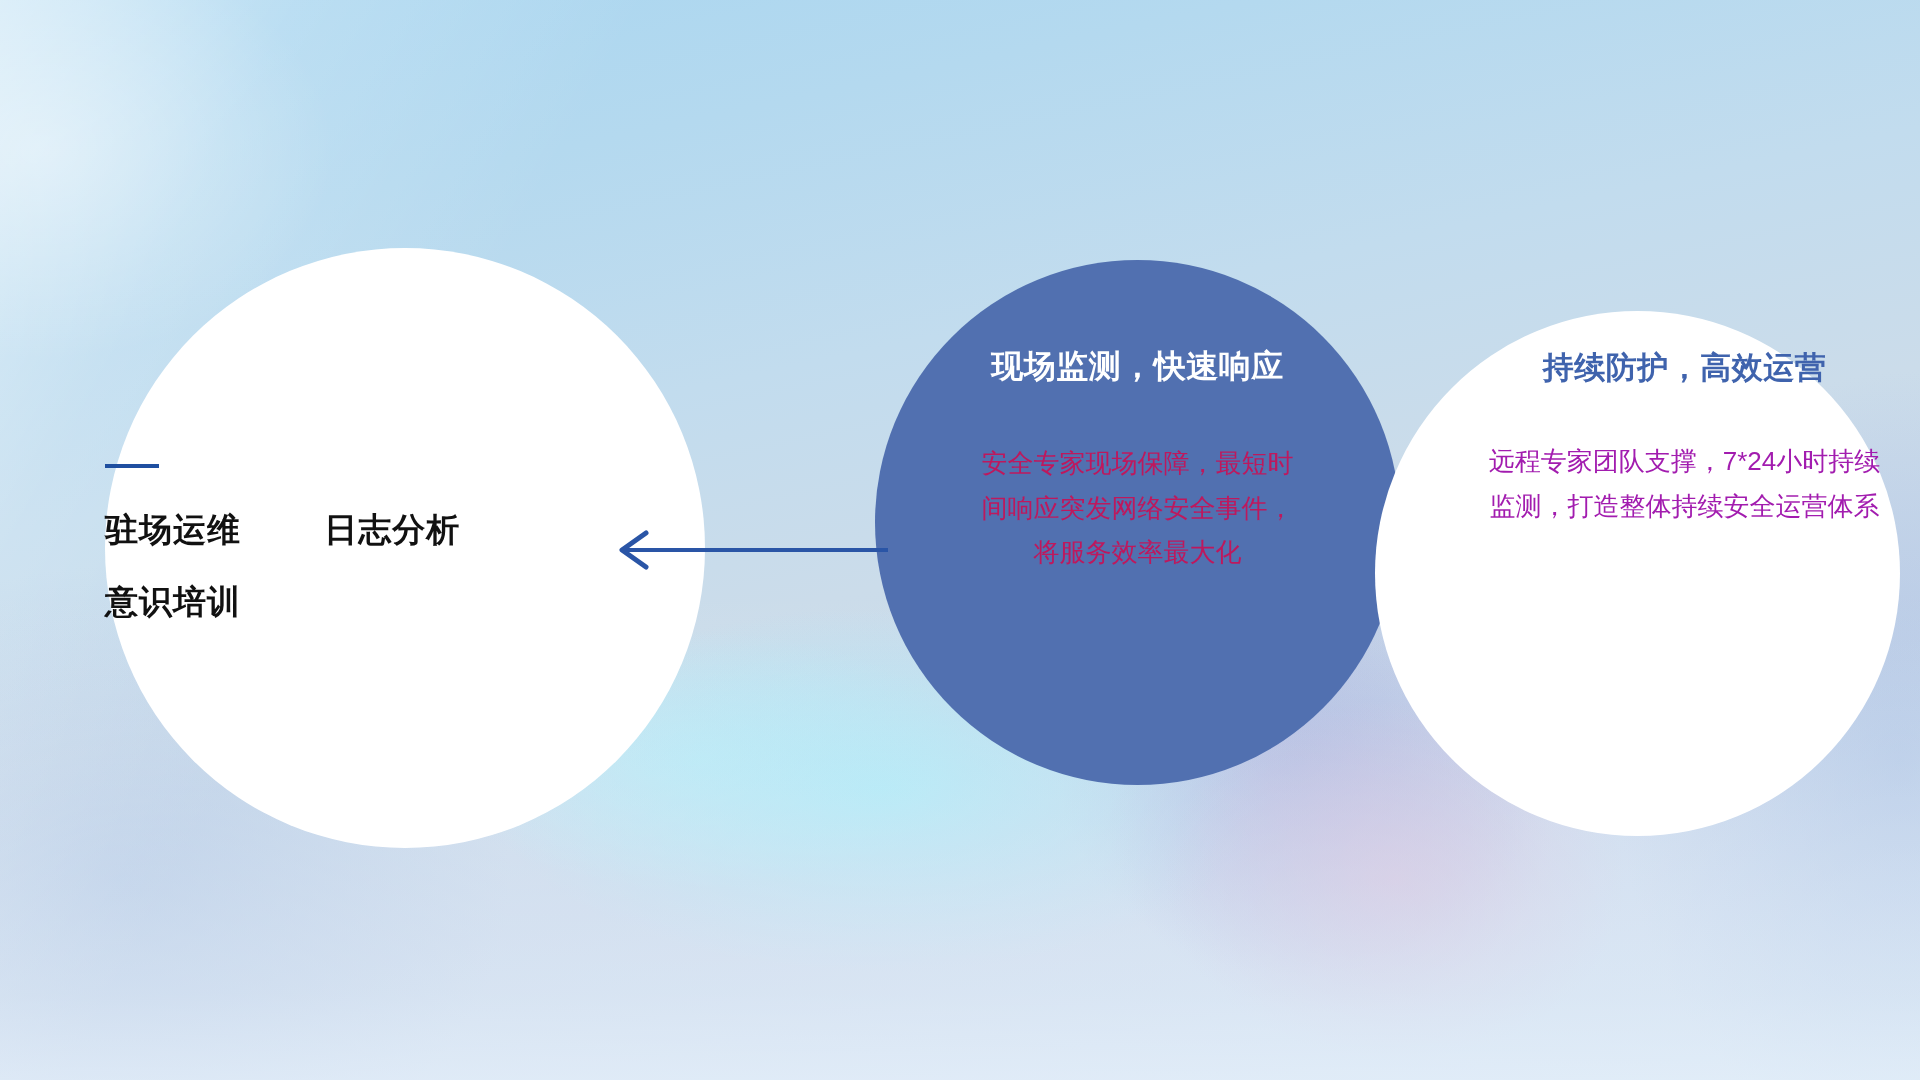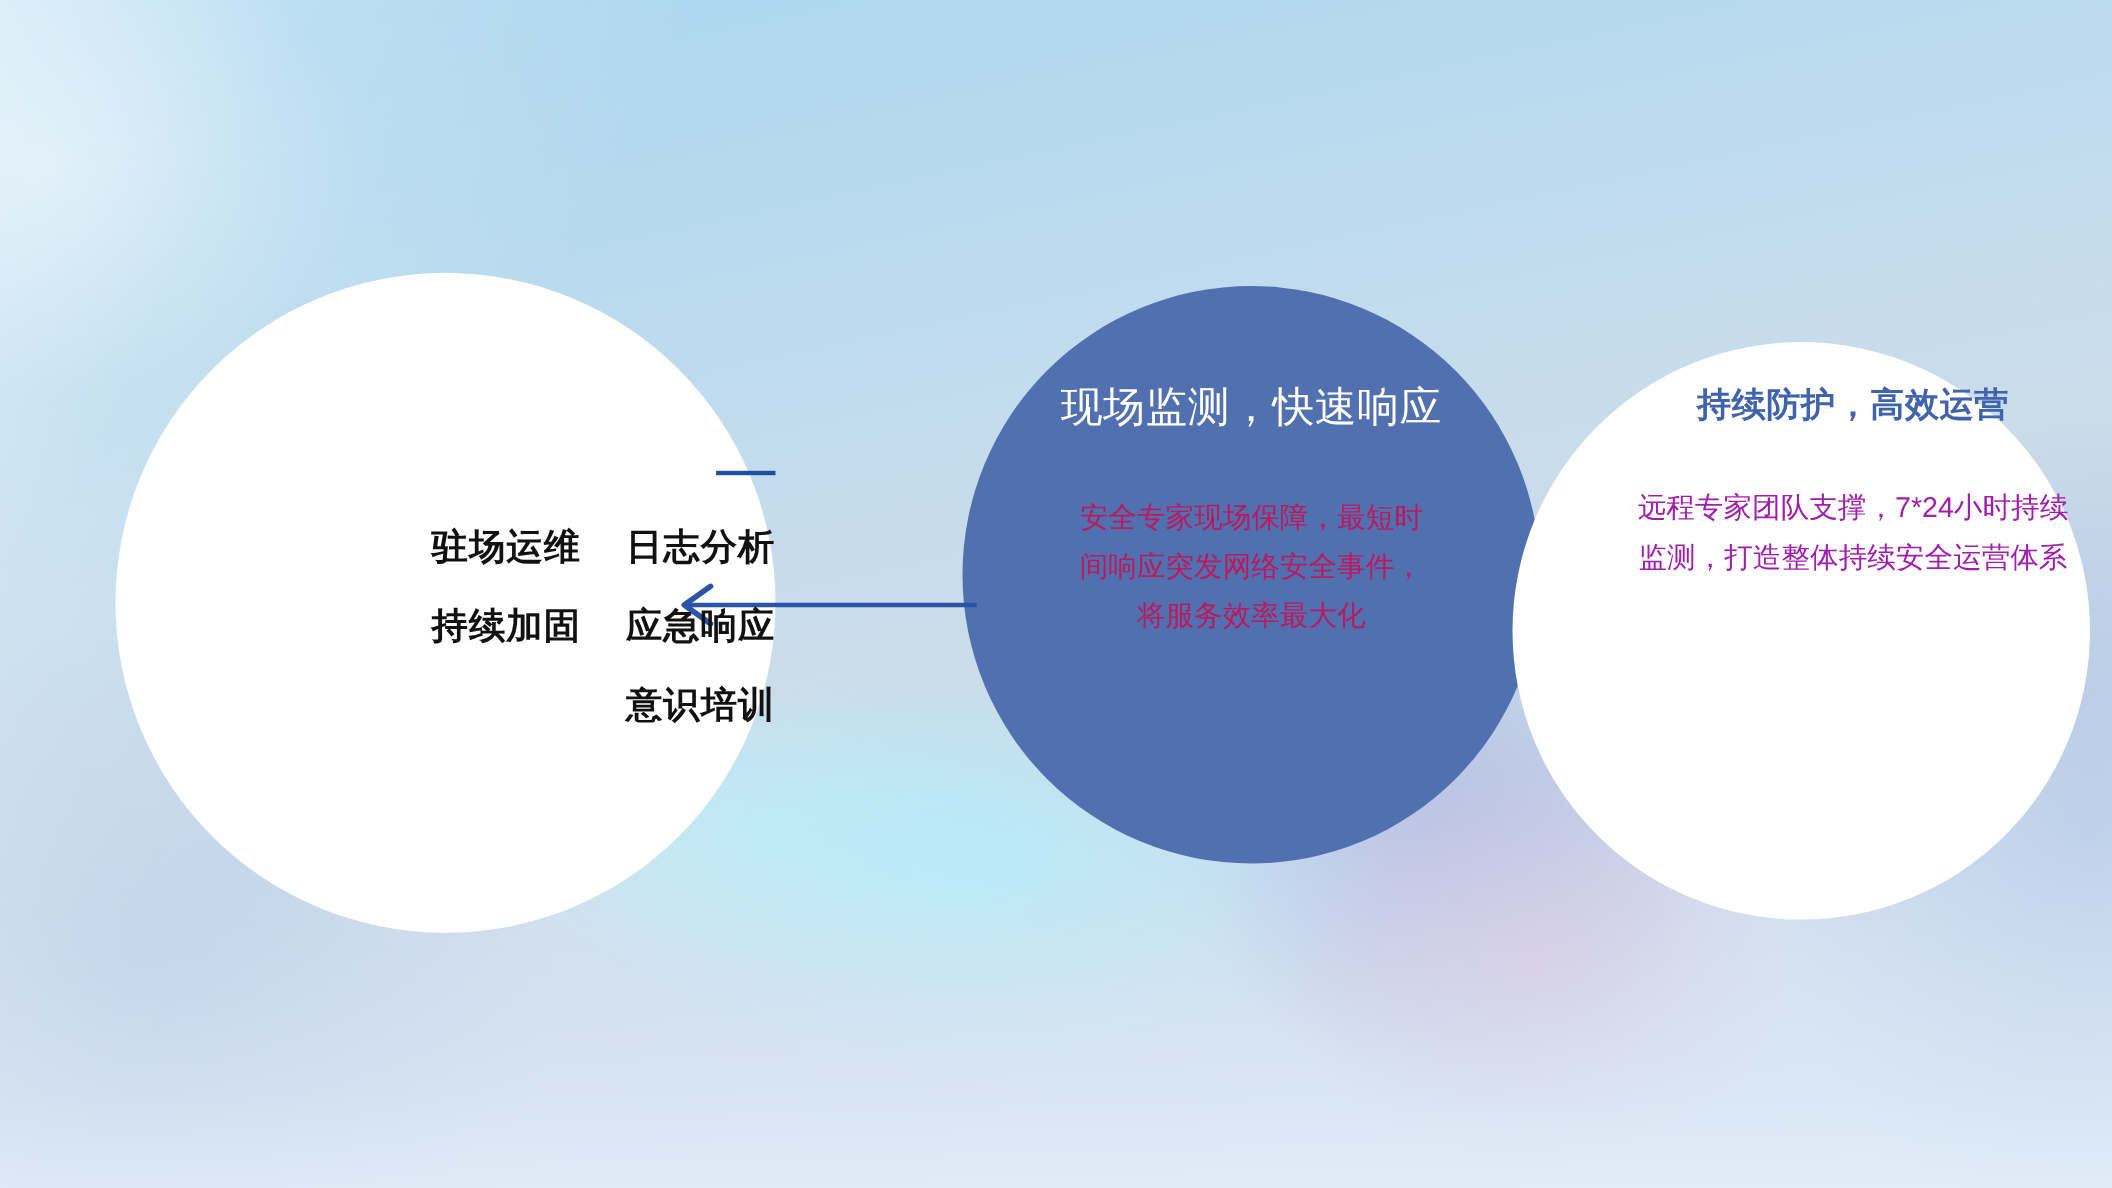--- a/index.html
+++ b/index.html
@@ -92,7 +92,7 @@
     padding:85px 38px 0 38px; text-align:center;
   }
   #center-title {
-    color:#ffffff; font-weight:normal; font-size:38px; letter-spacing:0.5px;
+    color:#ffffff; font-weight:bold; font-size:32px; letter-spacing:0.5px;
     white-space:nowrap; margin-bottom:52px;
   }
   #center-body {

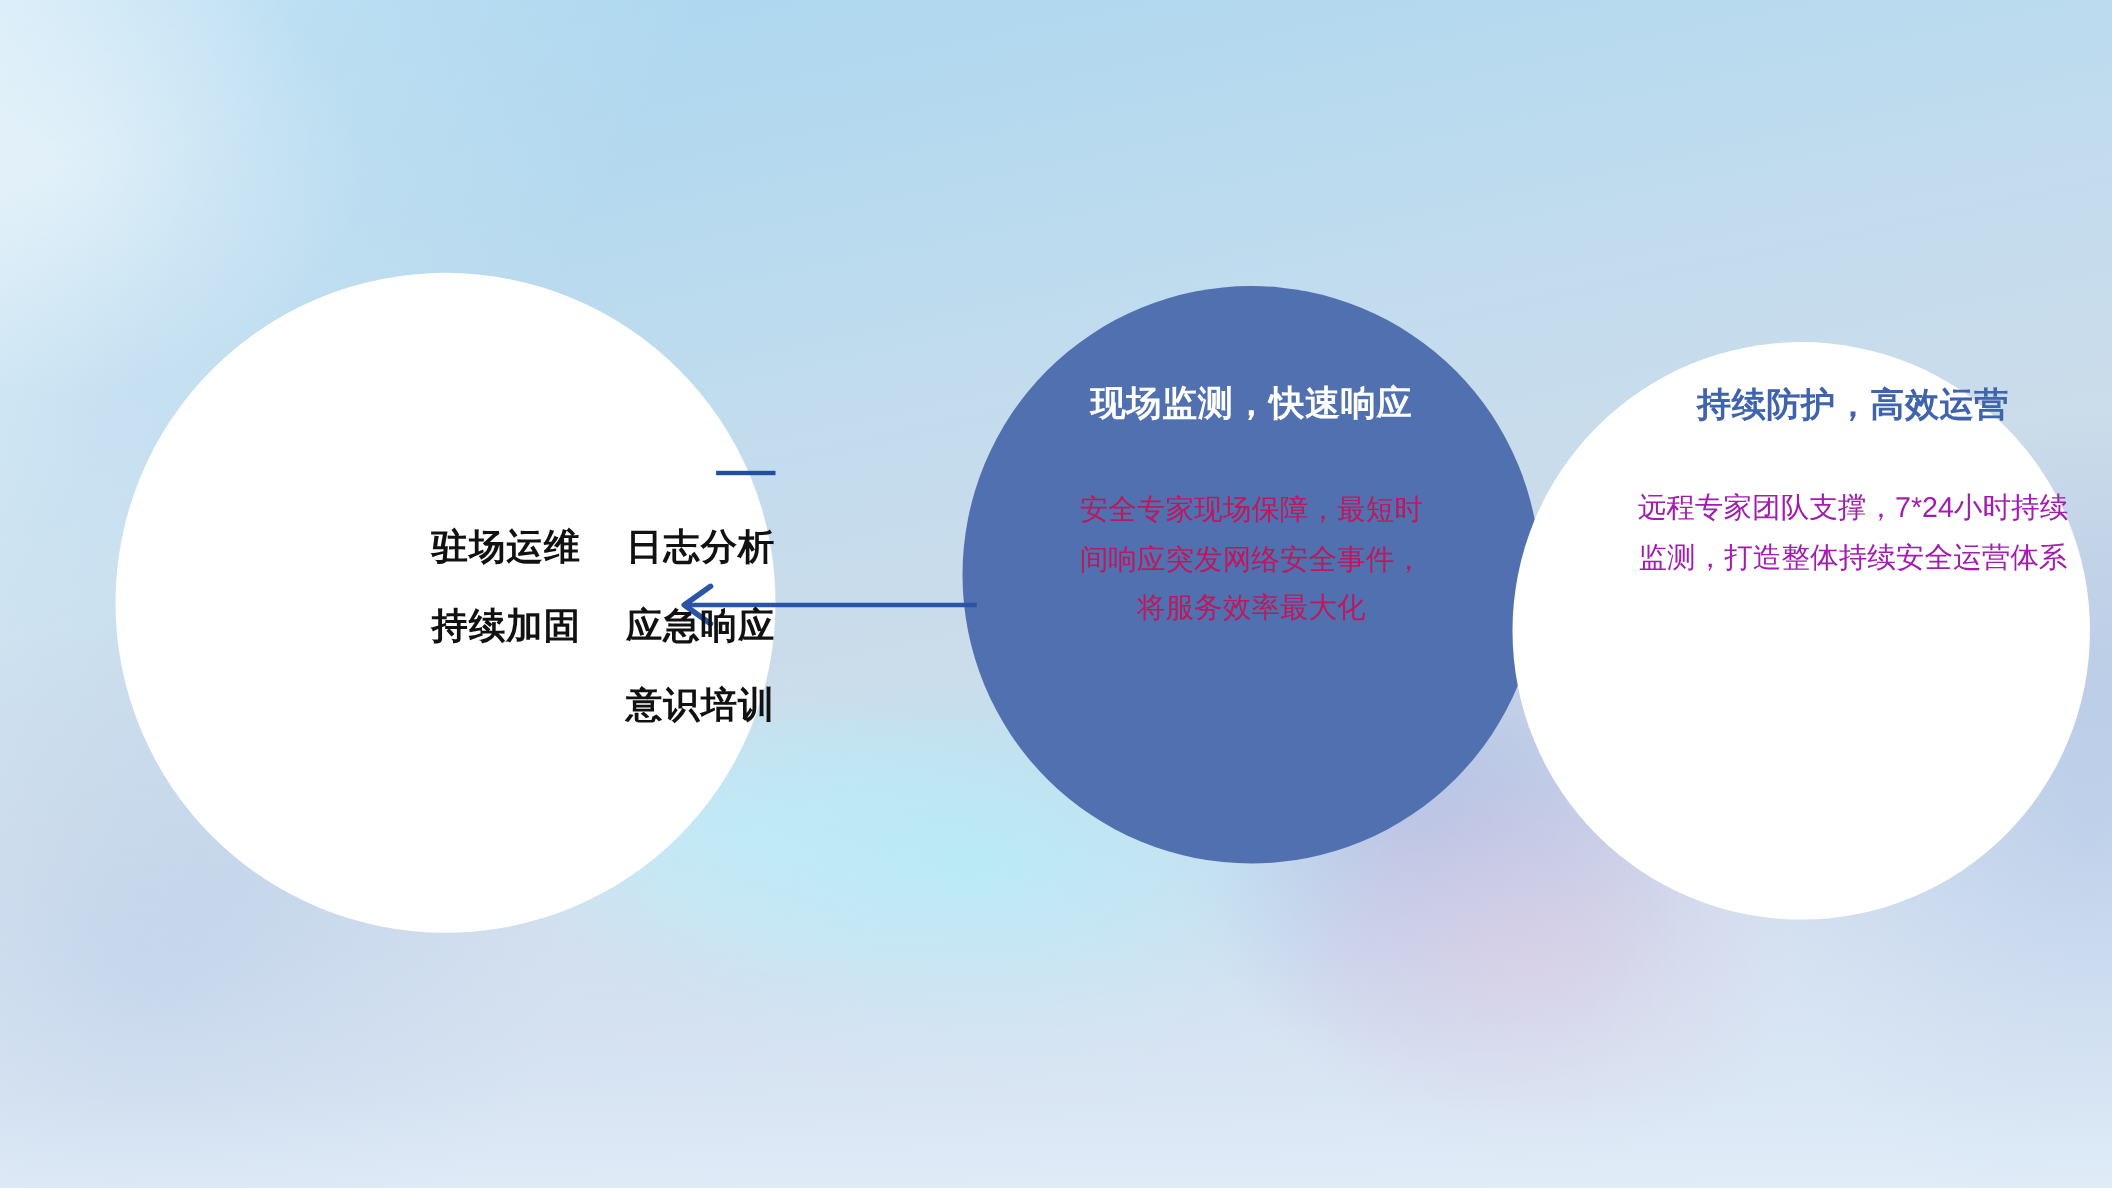--- a/index.html
+++ b/index.html
@@ -73,8 +73,9 @@
   
   #left-content {
     position:absolute; left:105px; top:248px; width:600px; height:600px;
-    display:flex; flex-direction:column; align-items:flex-end; justify-content:center;
+    display:flex; flex-direction:column; align-items:flex-start; justify-content:center;
     text-align:center;
+    font-family:Liberation Mono, monospace;
   }
   #left-rule {
     width:54px; height:4px; background:#1f4fa0; margin-bottom:48px;

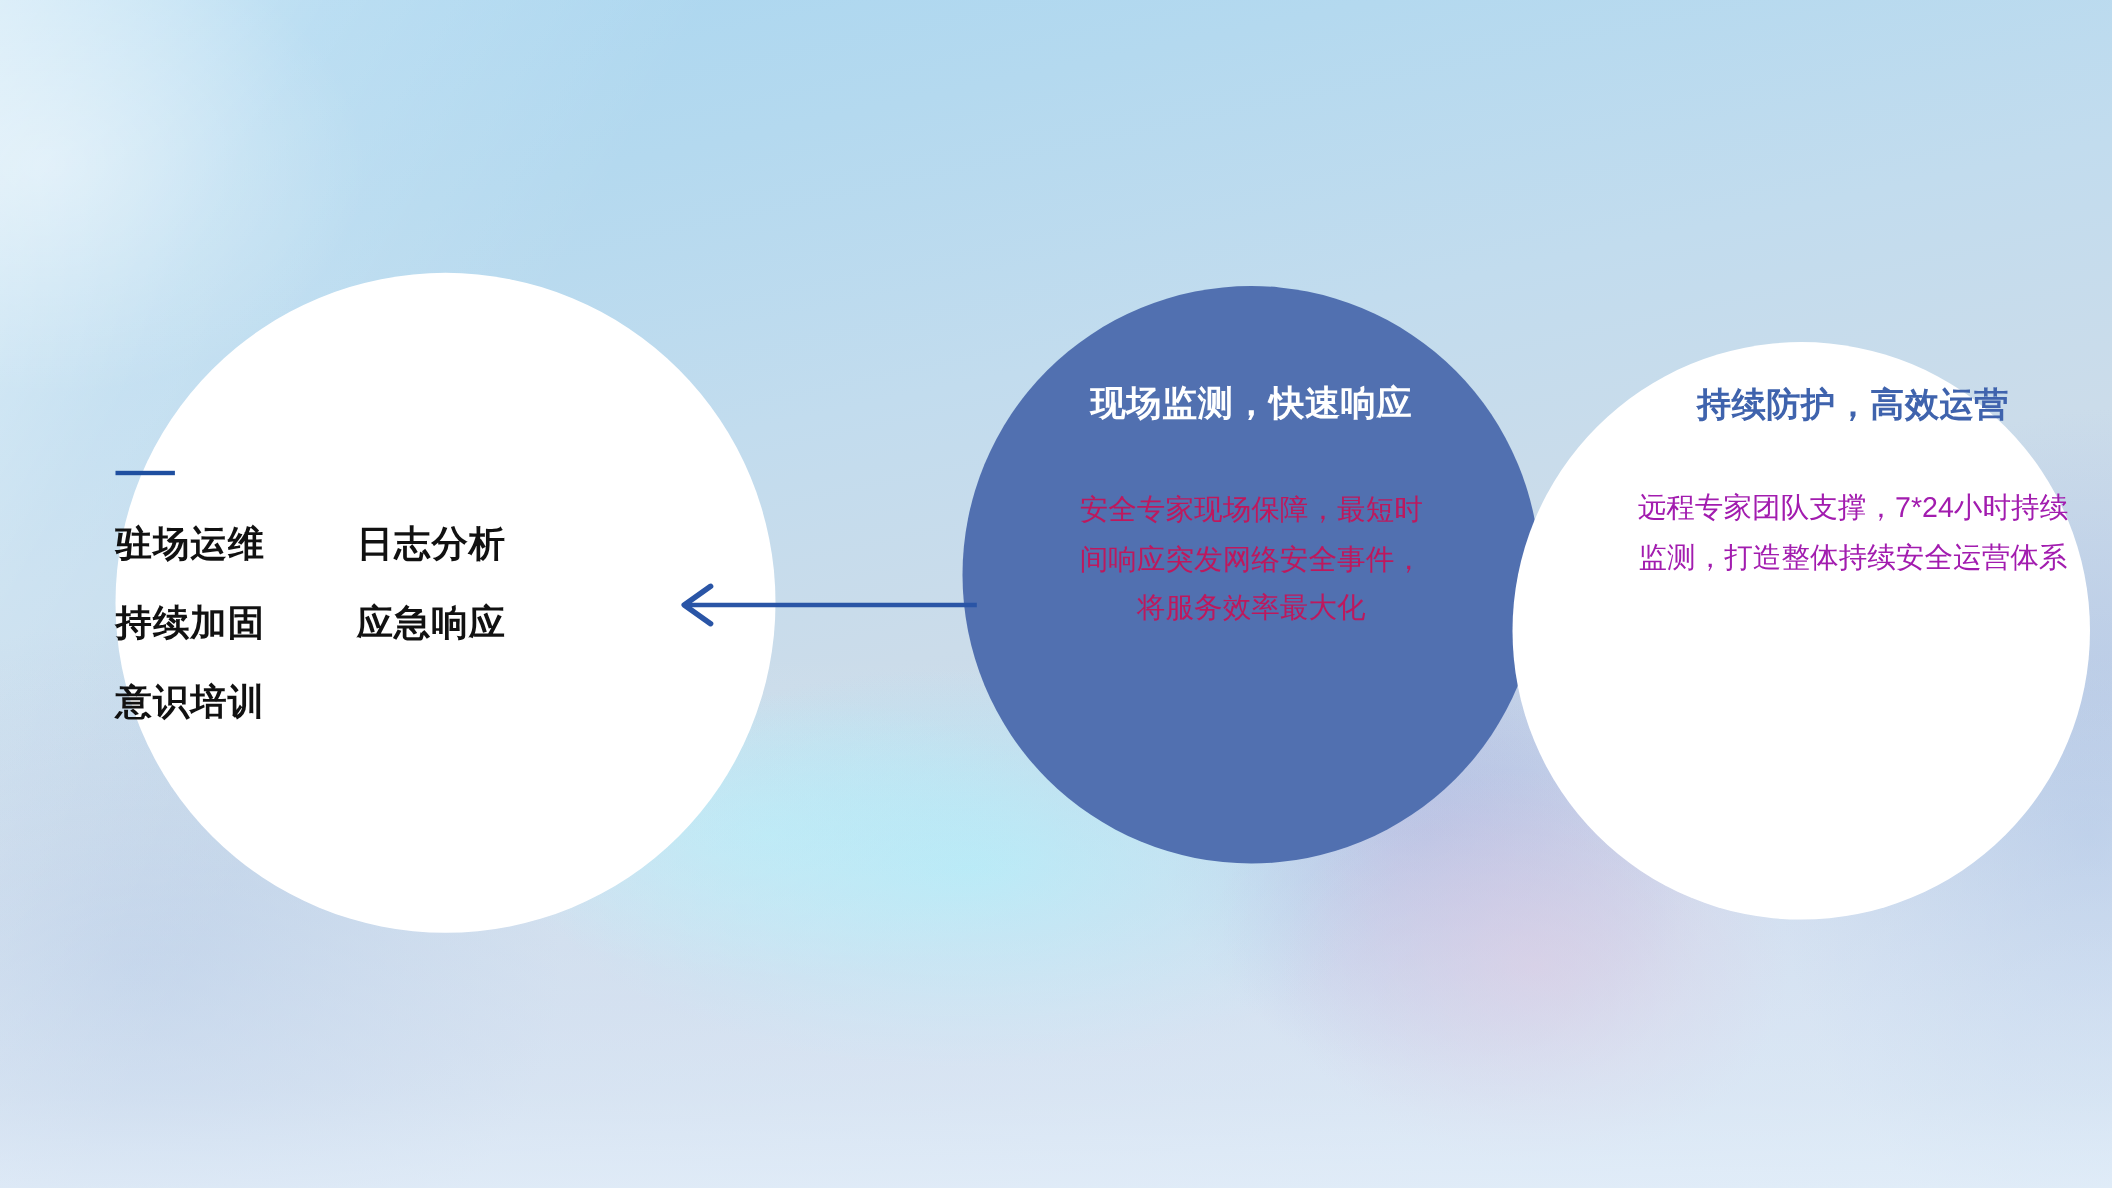--- a/index.html
+++ b/index.html
@@ -144,7 +144,6 @@
 <div id="left-content">
   <div id="left-rule" style="background: rgb(31, 79, 160);"></div>
   <div class="left-line">驻场运维    日志分析</div>
-  <div class="left-line">持续加固    应急响应</div>
   <div class="left-line">意识培训</div>
 </div>
 

